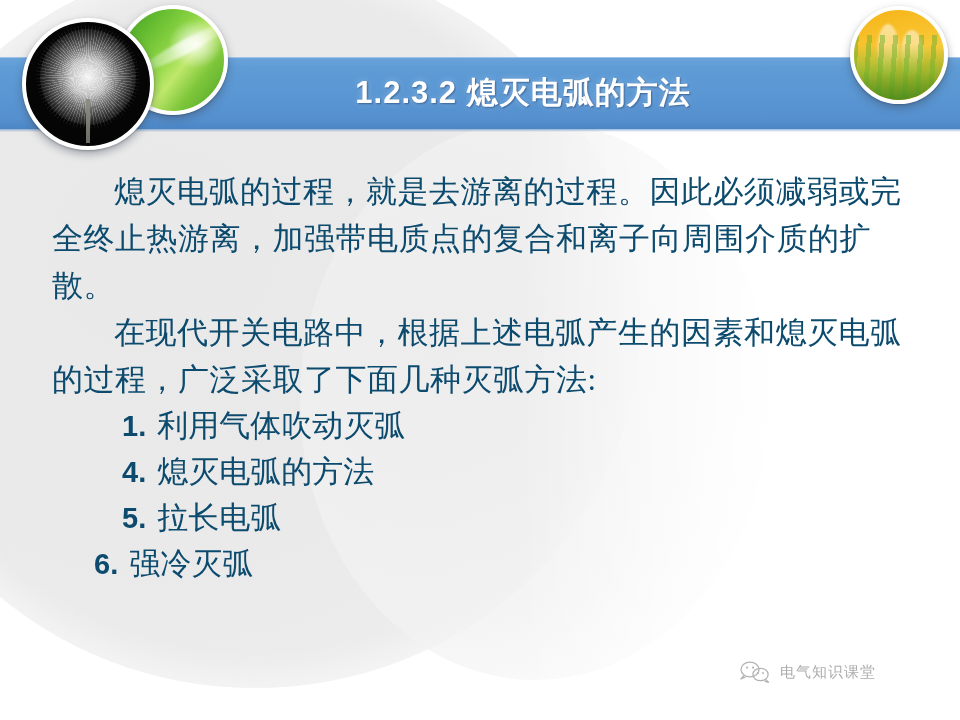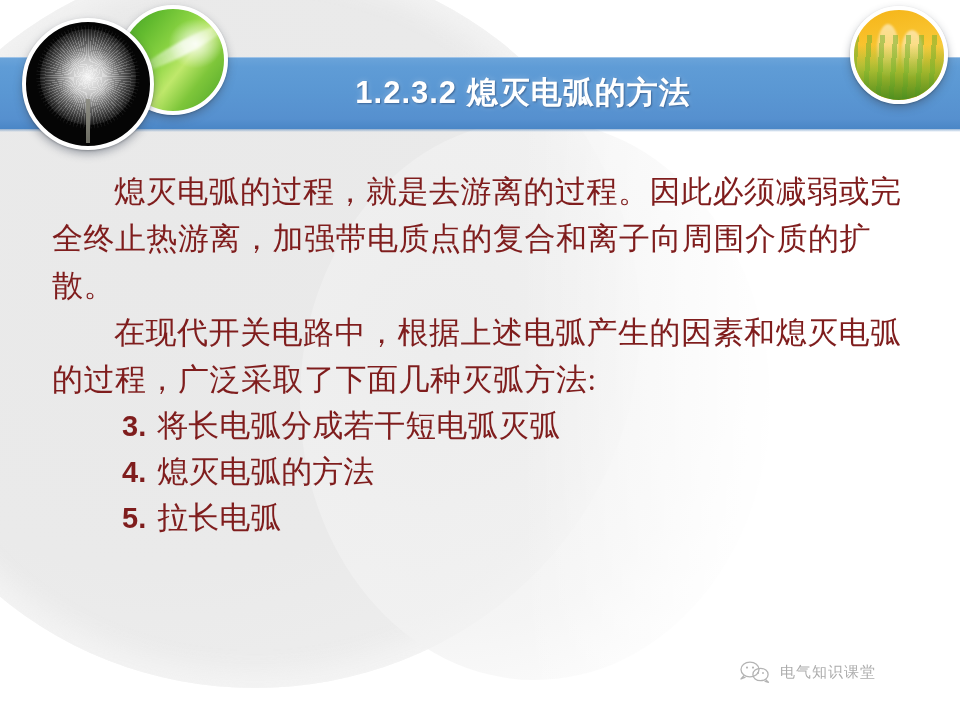--- a/index.html
+++ b/index.html
@@ -195,7 +195,7 @@
     left: 52px;
     top: 168px;
     width: 862px;
-    color: #7f1d1d;
+    color: #0c4a6e;
     font-size: 31px;
     line-height: 47px;
   }

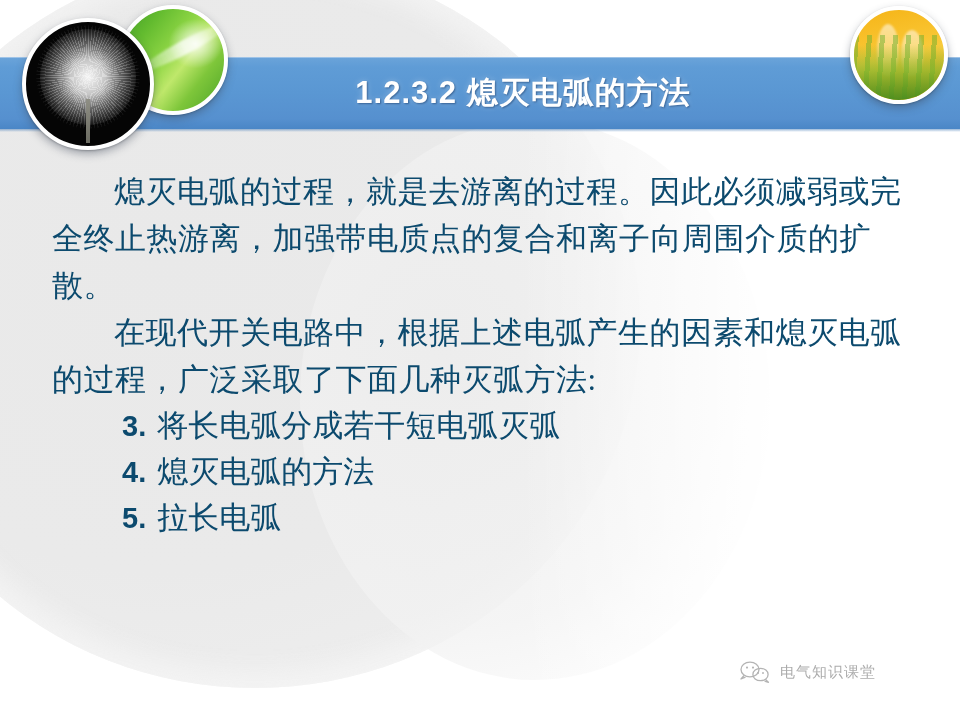--- a/index.html
+++ b/index.html
@@ -276,6 +276,7 @@
     <p class="para">在现代开关电路中，根据上述电弧产生的因素和熄灭电弧的过程，广泛采取了下面几种灭弧方法:</p>
 
     <ul class="list">
+      <li class="li-indent"><span class="num">1.</span><span class="li-gap"></span><span>利用气体吹动灭弧</span></li>
       <li class="li-indent"><span class="num">3.</span><span class="li-gap"></span><span>将长电弧分成若干短电弧灭弧</span></li>
       <li class="li-indent"><span class="num">4.</span><span class="li-gap"></span><span>熄灭电弧的方法</span></li>
       <li class="li-indent"><span class="num">5.</span><span class="li-gap"></span><span>拉长电弧</span></li>

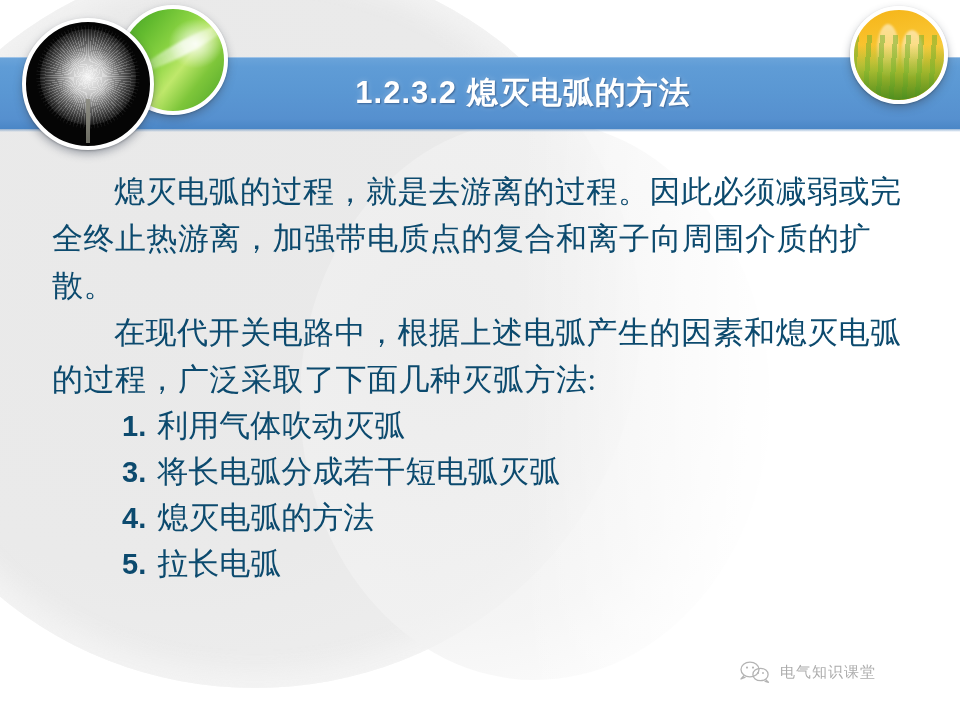--- a/index.html
+++ b/index.html
@@ -277,7 +277,6 @@
 
     <ul class="list">
       <li class="li-indent"><span class="num">1.</span><span class="li-gap"></span><span>利用气体吹动灭弧</span></li>
-      <li class="li-indent"><span class="num">3.</span><span class="li-gap"></span><span>将长电弧分成若干短电弧灭弧</span></li>
       <li class="li-indent"><span class="num">4.</span><span class="li-gap"></span><span>熄灭电弧的方法</span></li>
       <li class="li-indent"><span class="num">5.</span><span class="li-gap"></span><span>拉长电弧</span></li>
     </ul>

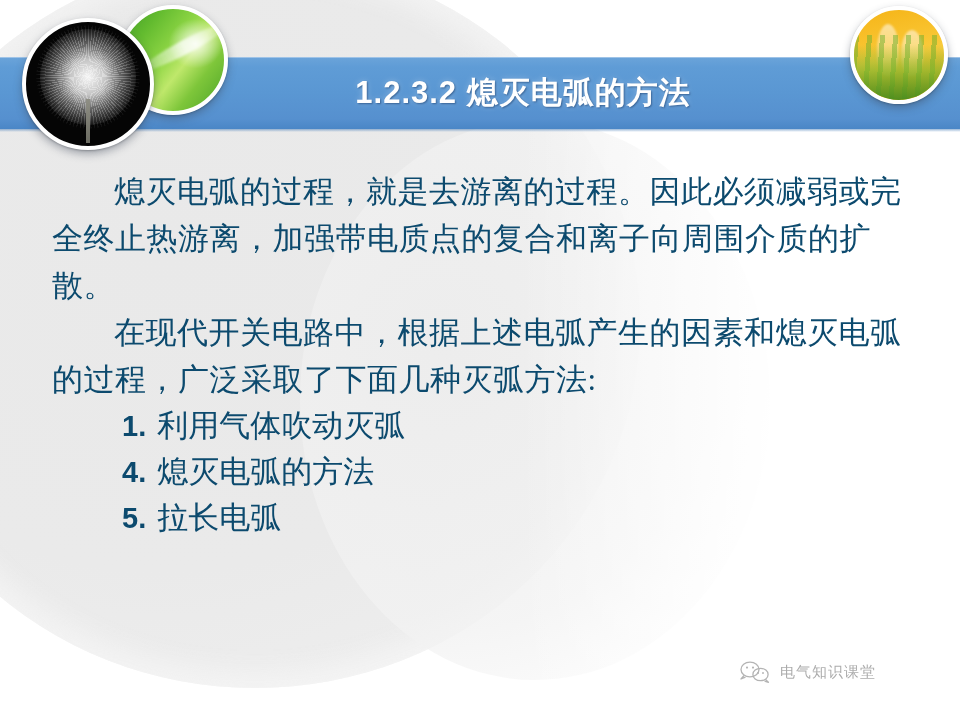--- a/index.html
+++ b/index.html
@@ -279,6 +279,7 @@
       <li class="li-indent"><span class="num">1.</span><span class="li-gap"></span><span>利用气体吹动灭弧</span></li>
       <li class="li-indent"><span class="num">4.</span><span class="li-gap"></span><span>熄灭电弧的方法</span></li>
       <li class="li-indent"><span class="num">5.</span><span class="li-gap"></span><span>拉长电弧</span></li>
+      <li class="li-indent-last"><span class="num">6.</span><span class="li-gap"></span><span>强冷灭弧</span></li>
     </ul>
   </div>
 

